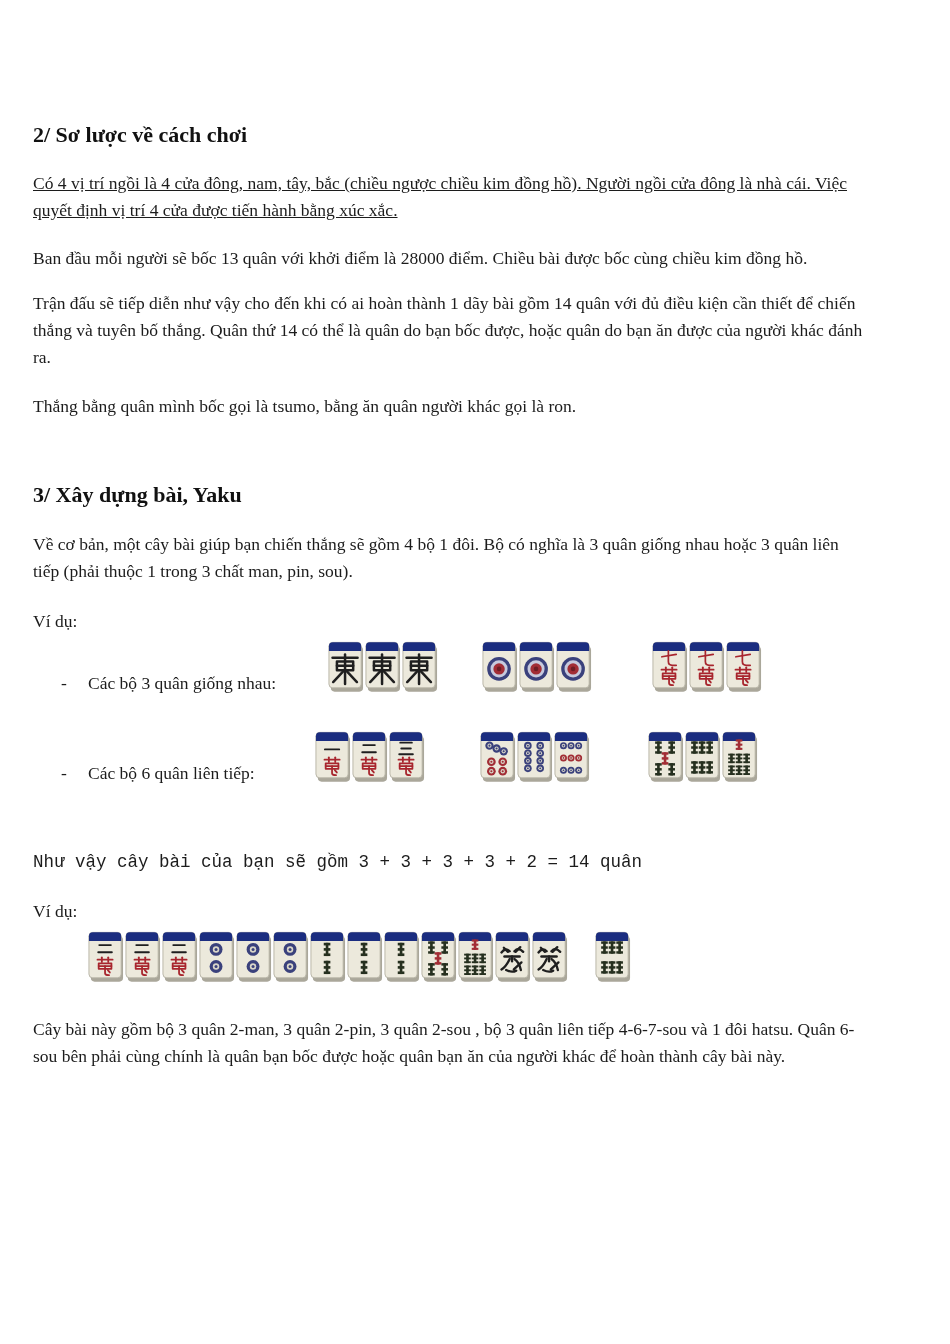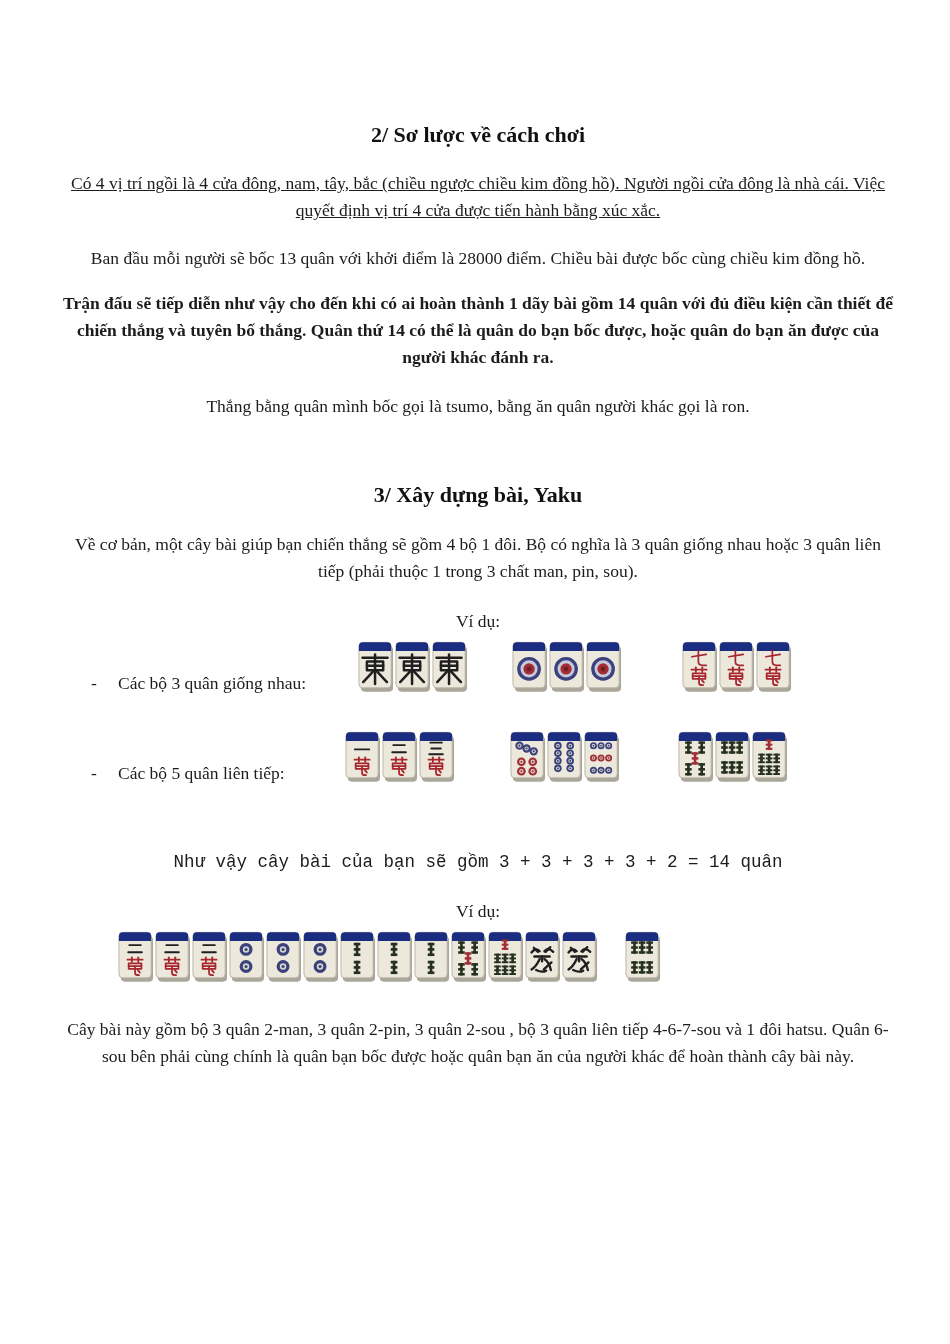--- a/index.html
+++ b/index.html
@@ -7,7 +7,7 @@
     width:950px;height:1344px;background:#ffffff;position:relative;overflow:hidden;
     font-family:"Liberation Serif","DejaVu Serif",serif;color:#1c1c1c;
   }
-  .content{width:830px;margin-left:63px;text-align:center;}
+  .content{width:830px;margin-left:33px;}
   .h{font-size:22px;font-weight:bold;line-height:26px;color:#111;}
   .h2{margin:122px 0 0 0;}
   .h3{margin:62px 0 0 0;}

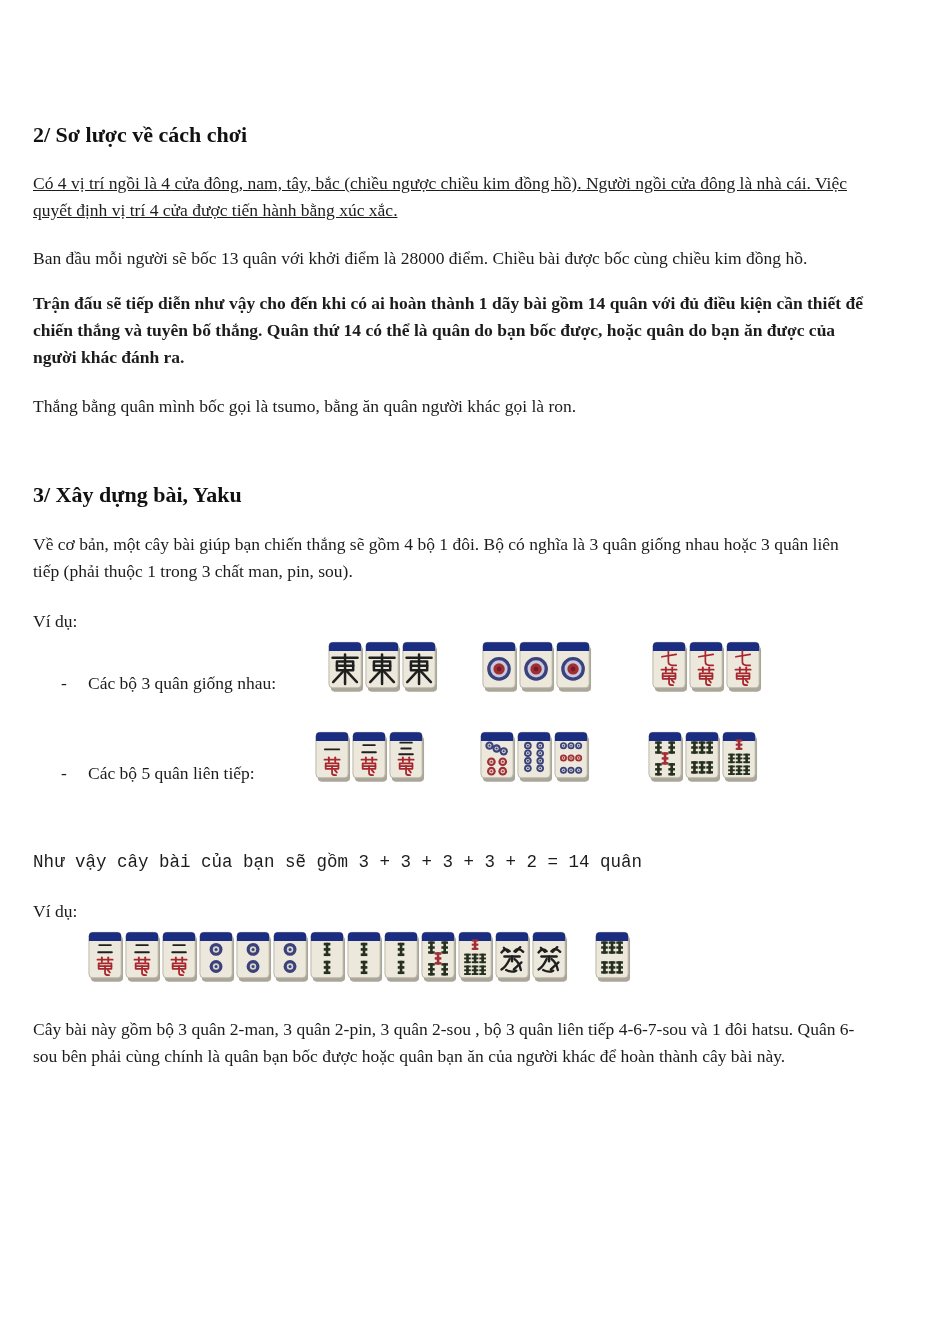--- a/index.html
+++ b/index.html
@@ -13,7 +13,7 @@
   .h3{margin:62px 0 0 0;}
   p{font-size:17.5px;line-height:27px;margin:0;}
   .p1{margin-top:22px;text-decoration:underline;} .p2{margin-top:21px;} .p3{margin-top:18px;}
-  .p4{margin-top:18px;font-weight:bold;} .p5{margin-top:22px;}
+  .p4{margin-top:18px;} .p5{margin-top:22px;}
   .intro{margin-top:23px;}
   .vidu1{margin-top:23px;} .vidu2{margin-top:22px;}
   .sumline{margin-top:52px;font-family:Liberation Mono, monospace;}

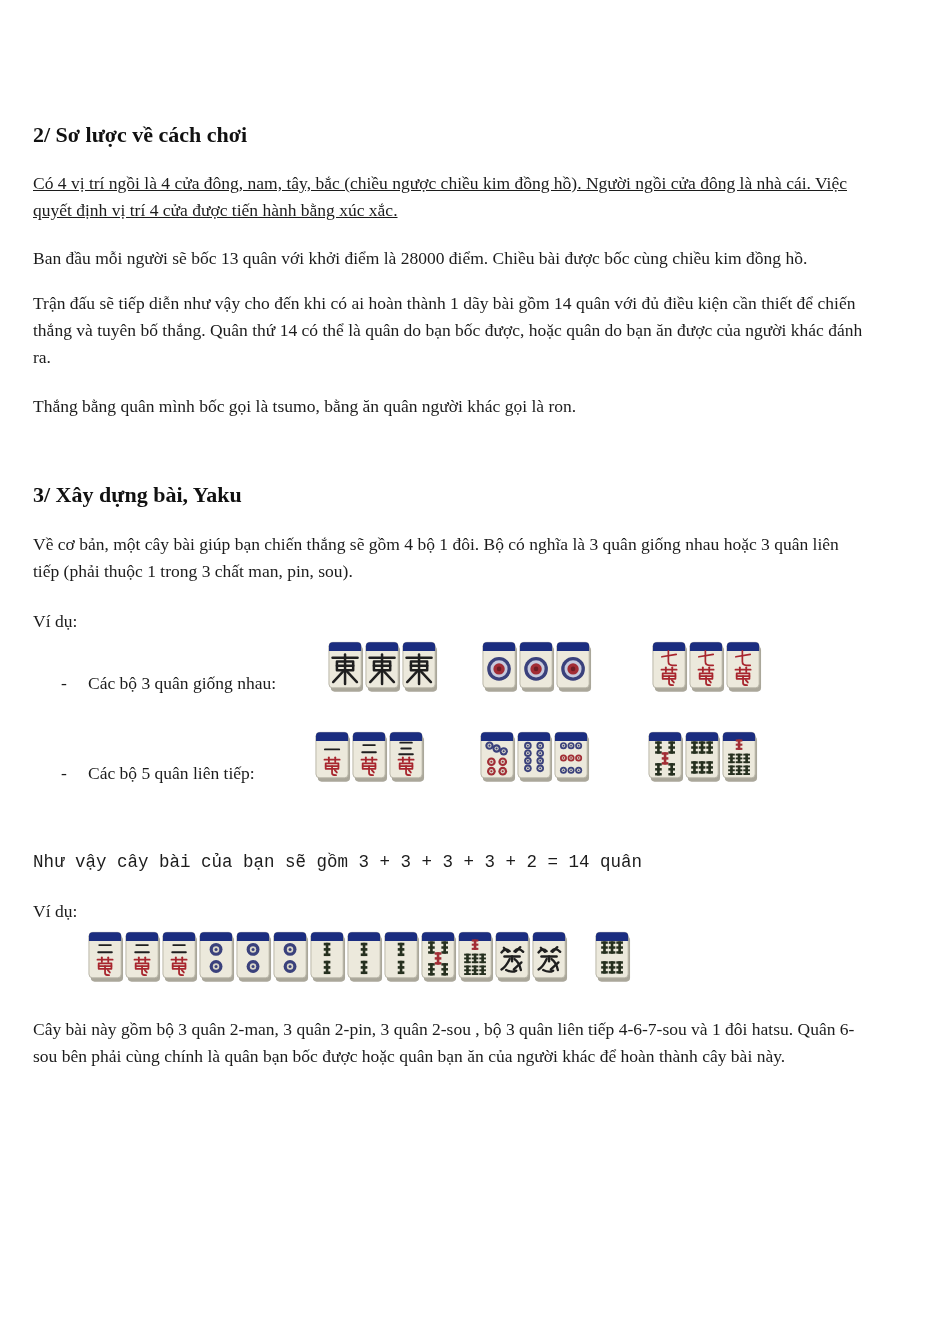--- a/index.html
+++ b/index.html
@@ -179,7 +179,7 @@
 
     <div class="bullet-row row2">
       <span class="dash">-</span>
-      <span class="bullet-label">Các bộ 5 quân liên tiếp:</span>
+      <span class="bullet-label">Các bộ 6 quân liên tiếp:</span>
       <div class="tile-group g1">
           <span class="tile"><svg width="36" height="52" viewBox="0 0 38 54">
               <rect x="3" y="5" width="34" height="48" rx="4" fill="#aaa79a"></rect>

